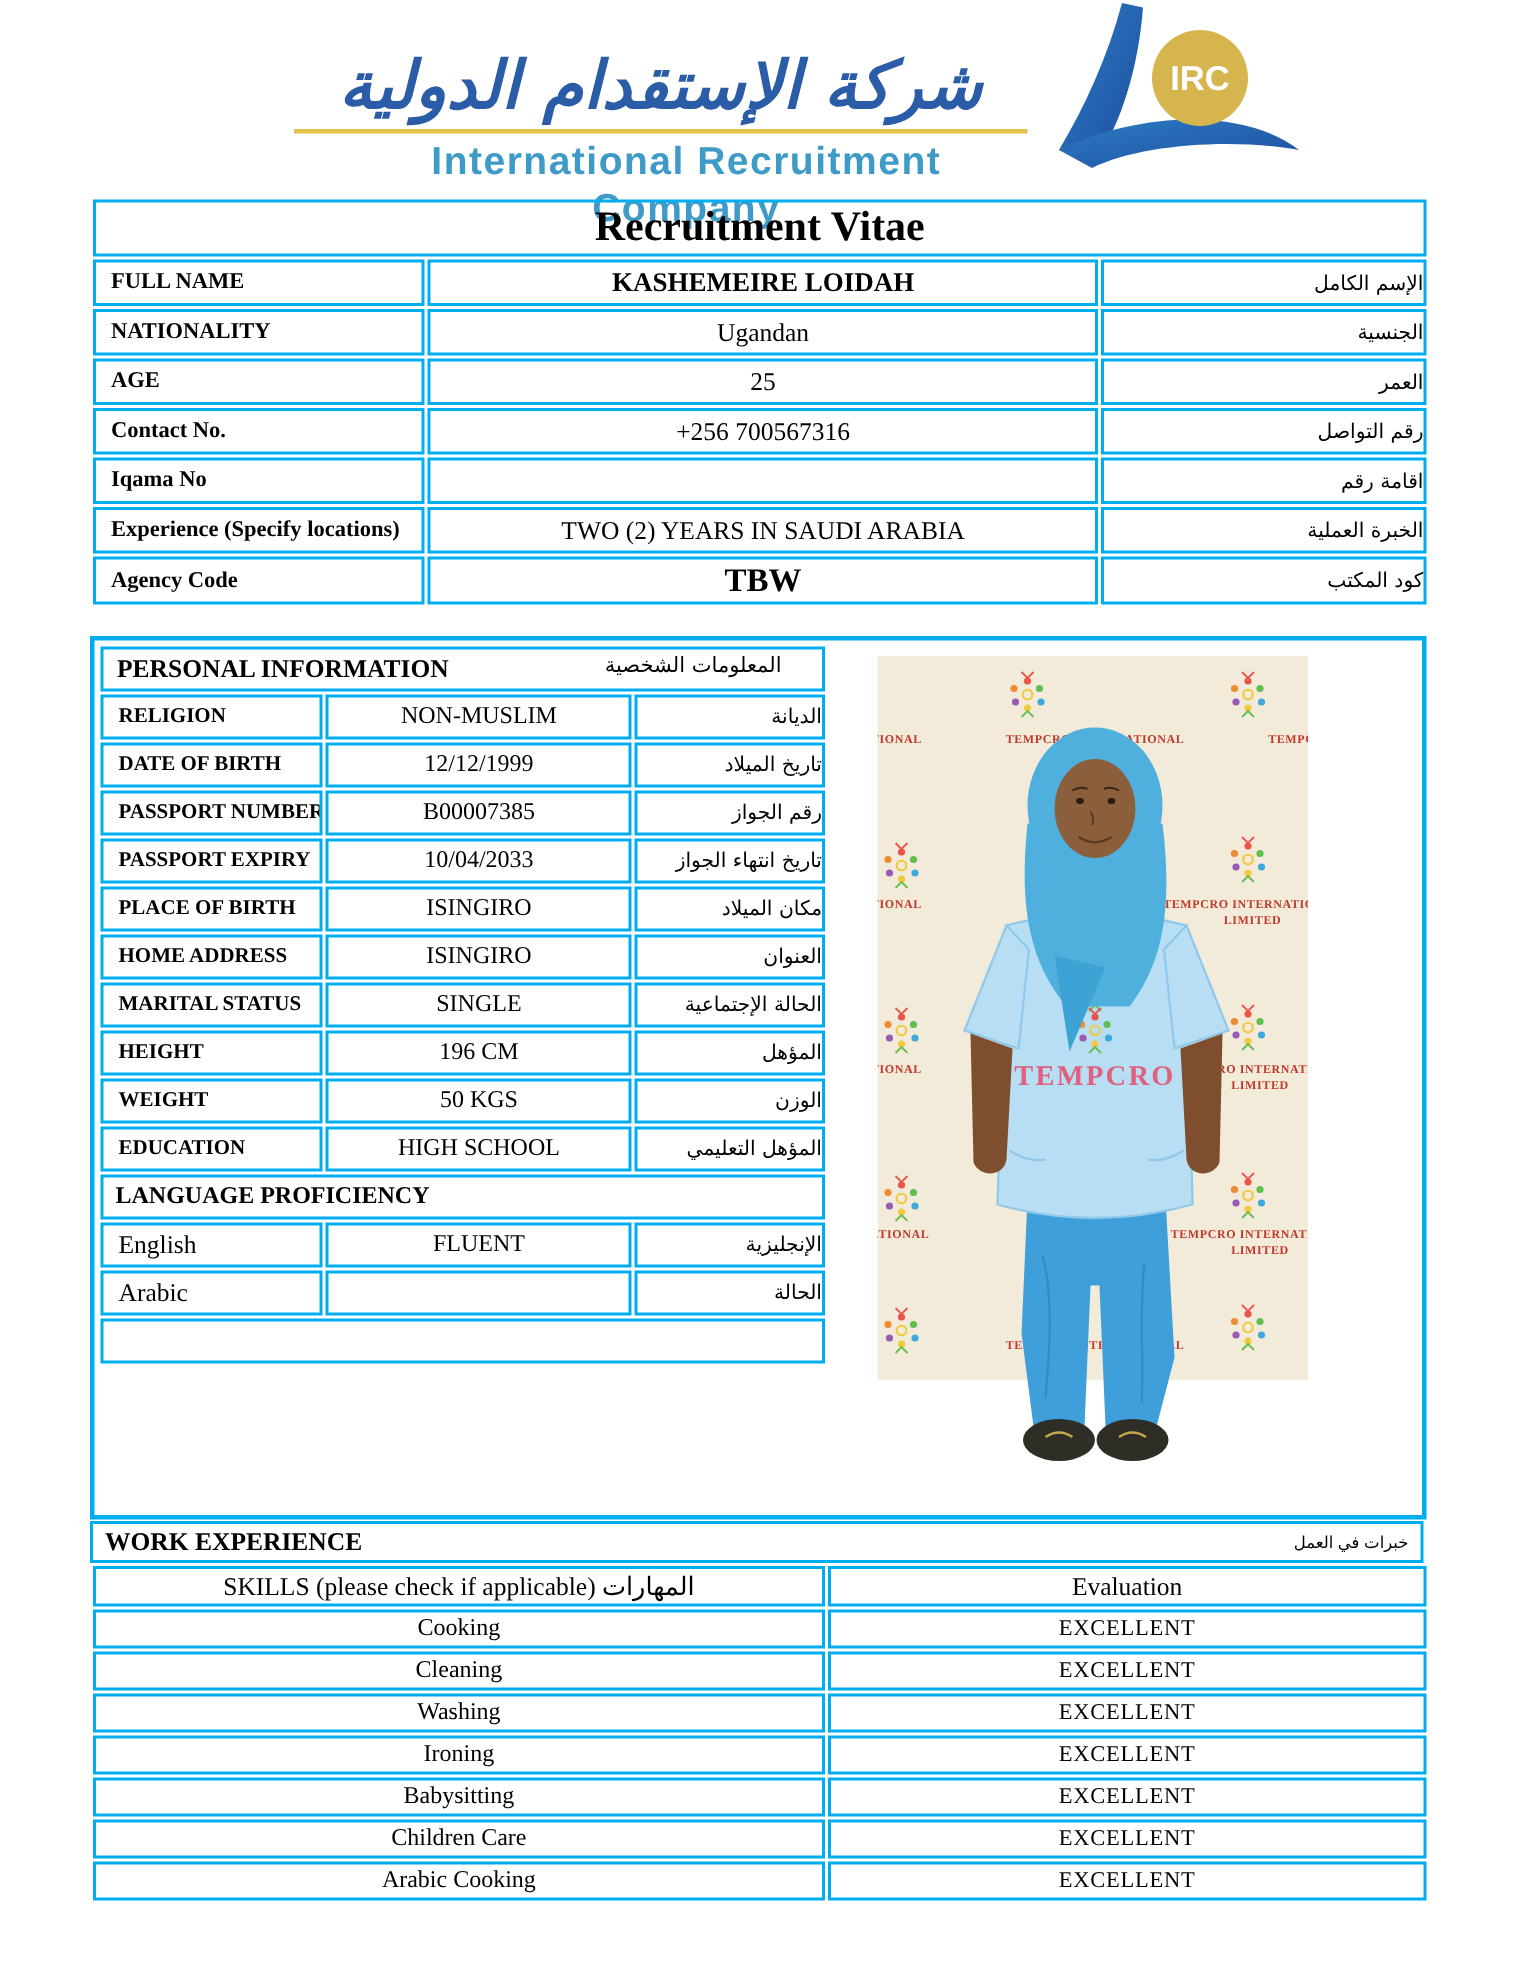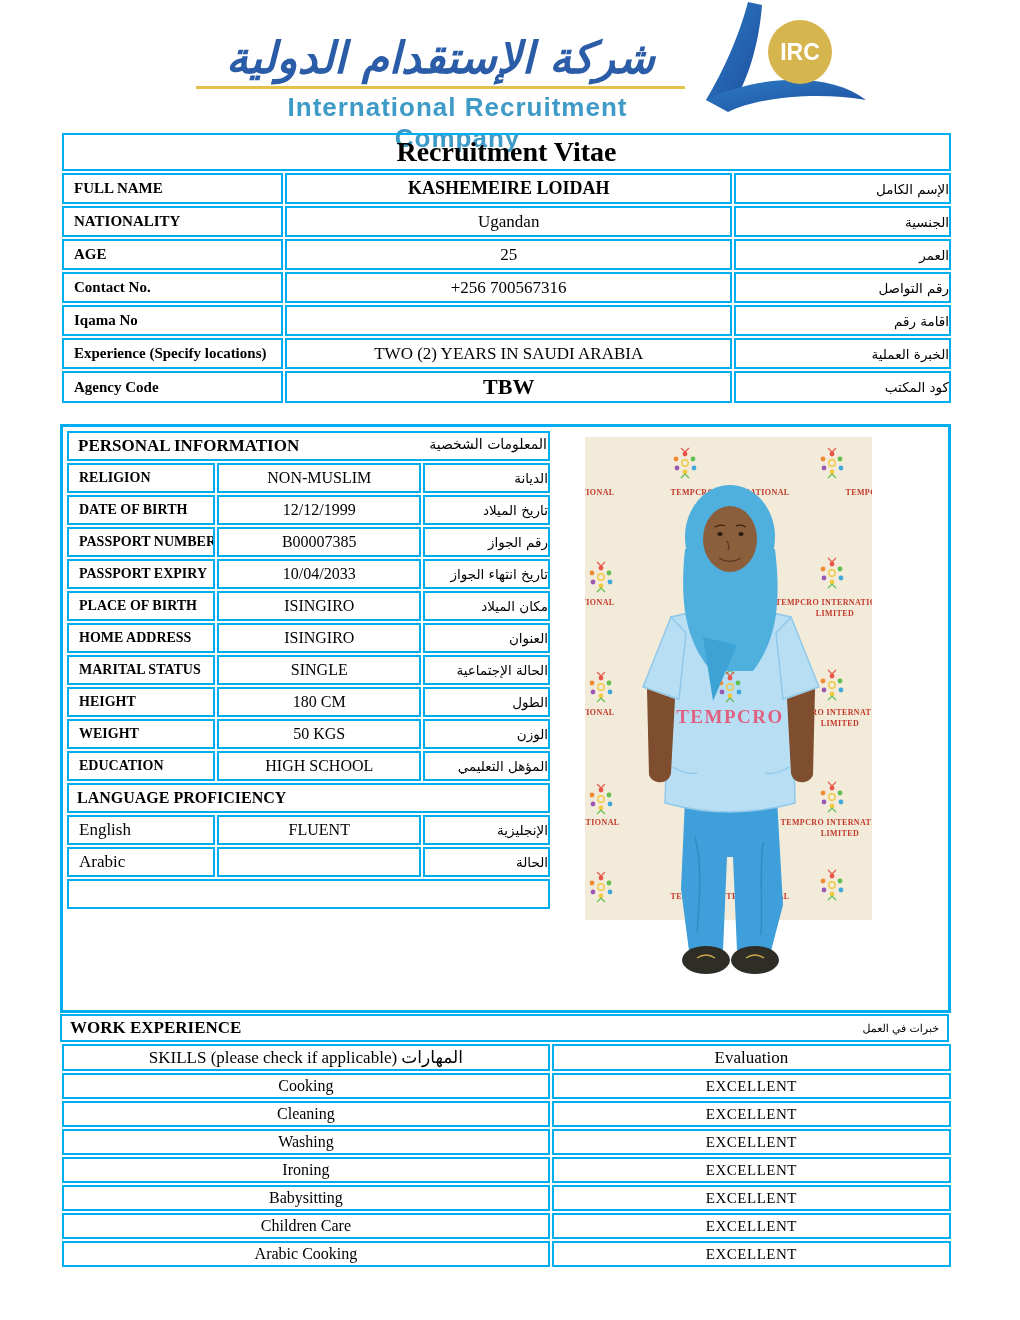--- a/index.html
+++ b/index.html
@@ -41,7 +41,7 @@
   .pi-head{height:24px;}
   .pi-en{font-weight:bold;font-size:17px;padding-left:8px;float:left;}
   .pi-ar{font-family:"DejaVu Sans",sans-serif;direction:rtl;font-size:14px;
-         float:right;}
+         float:right;margin-right:26px;}
   .lp-head{font-weight:bold;font-size:16px;padding-left:8px;height:22px;}
   .lang-lbl{font-size:17px;padding-left:10px;}
   .empty-tall{height:120px;}

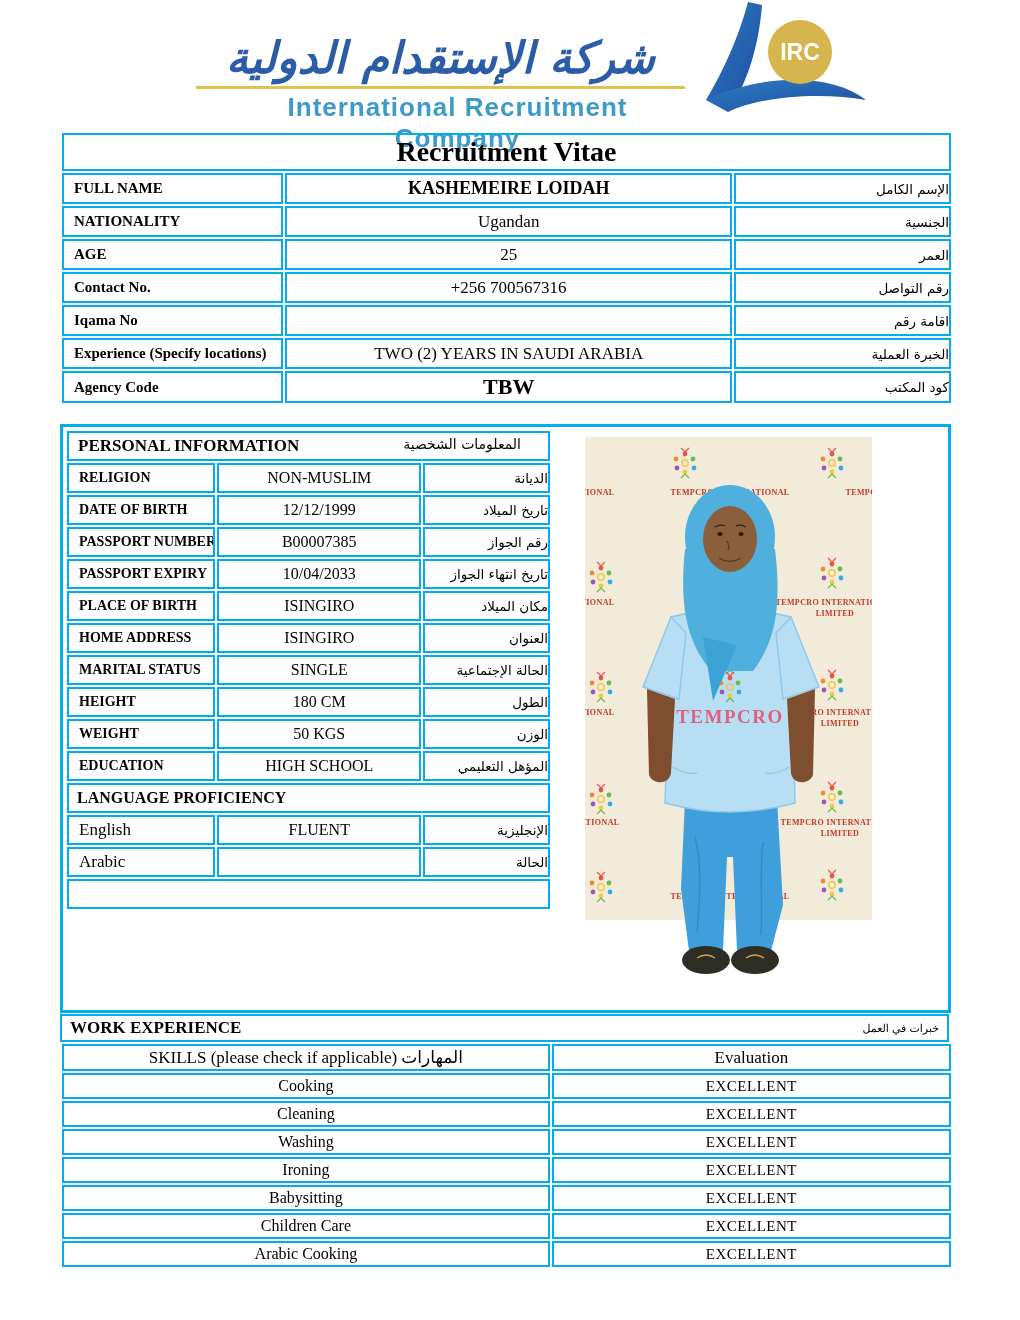--- a/index.html
+++ b/index.html
@@ -183,7 +183,7 @@
           </tr>
       <tr>
         <td class="lbl">HEIGHT</td>
-        <td class="val">180 CM</td>
+        <td class="val">196 CM</td>
         <td class="ar">الطول</td>
           </tr>
       <tr>

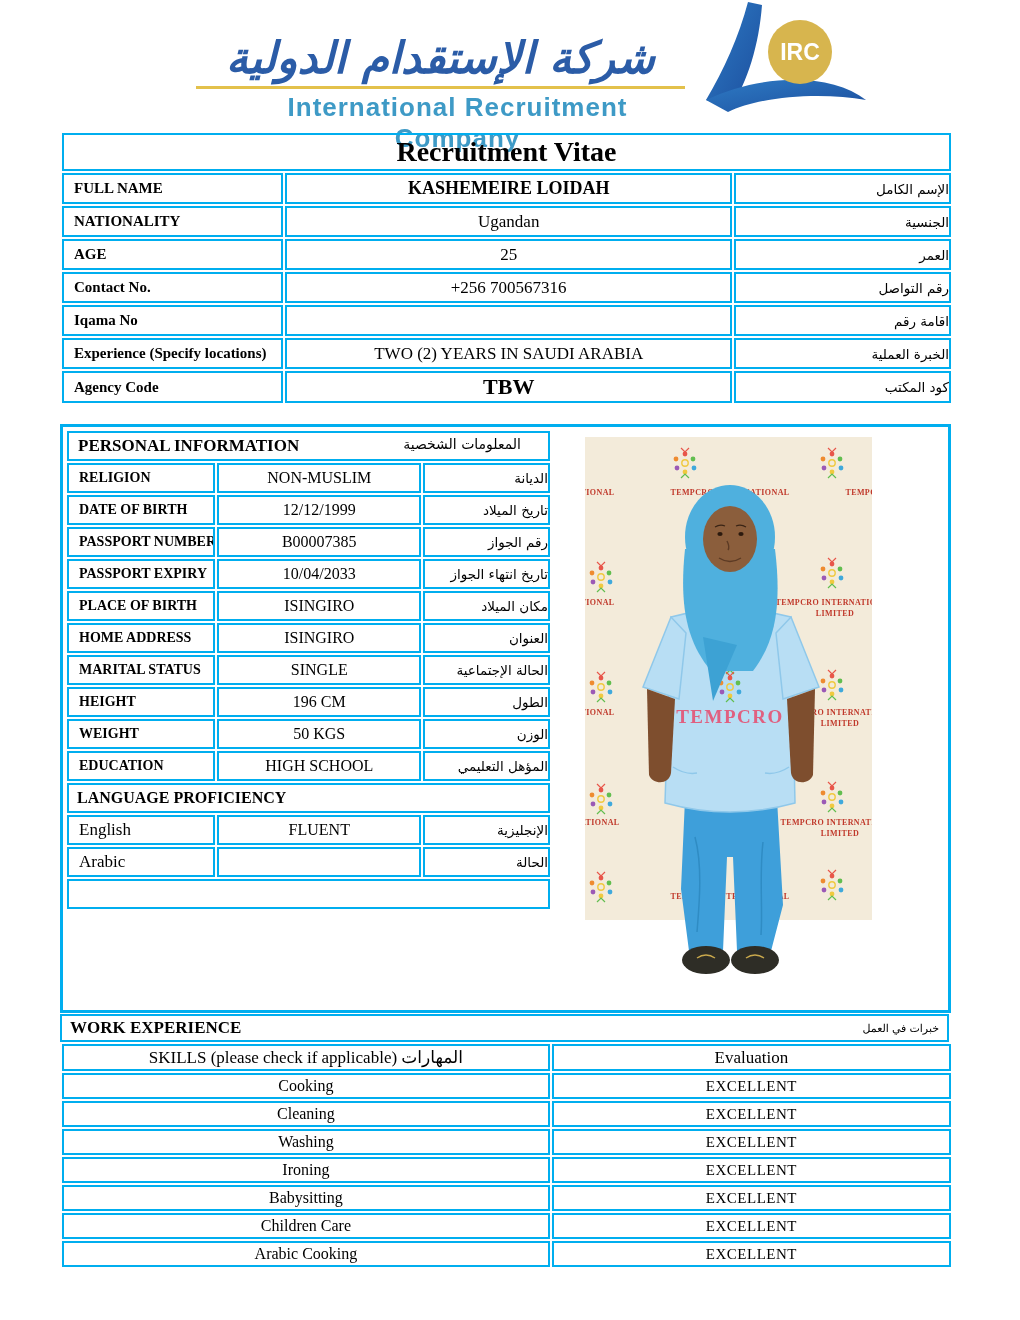--- a/index.html
+++ b/index.html
@@ -184,7 +184,7 @@
       <tr>
         <td class="lbl">HEIGHT</td>
         <td class="val">196 CM</td>
-        <td class="ar">الطول</td>
+        <td class="ar">المؤهل</td>
           </tr>
       <tr>
         <td class="lbl">WEIGHT</td>

